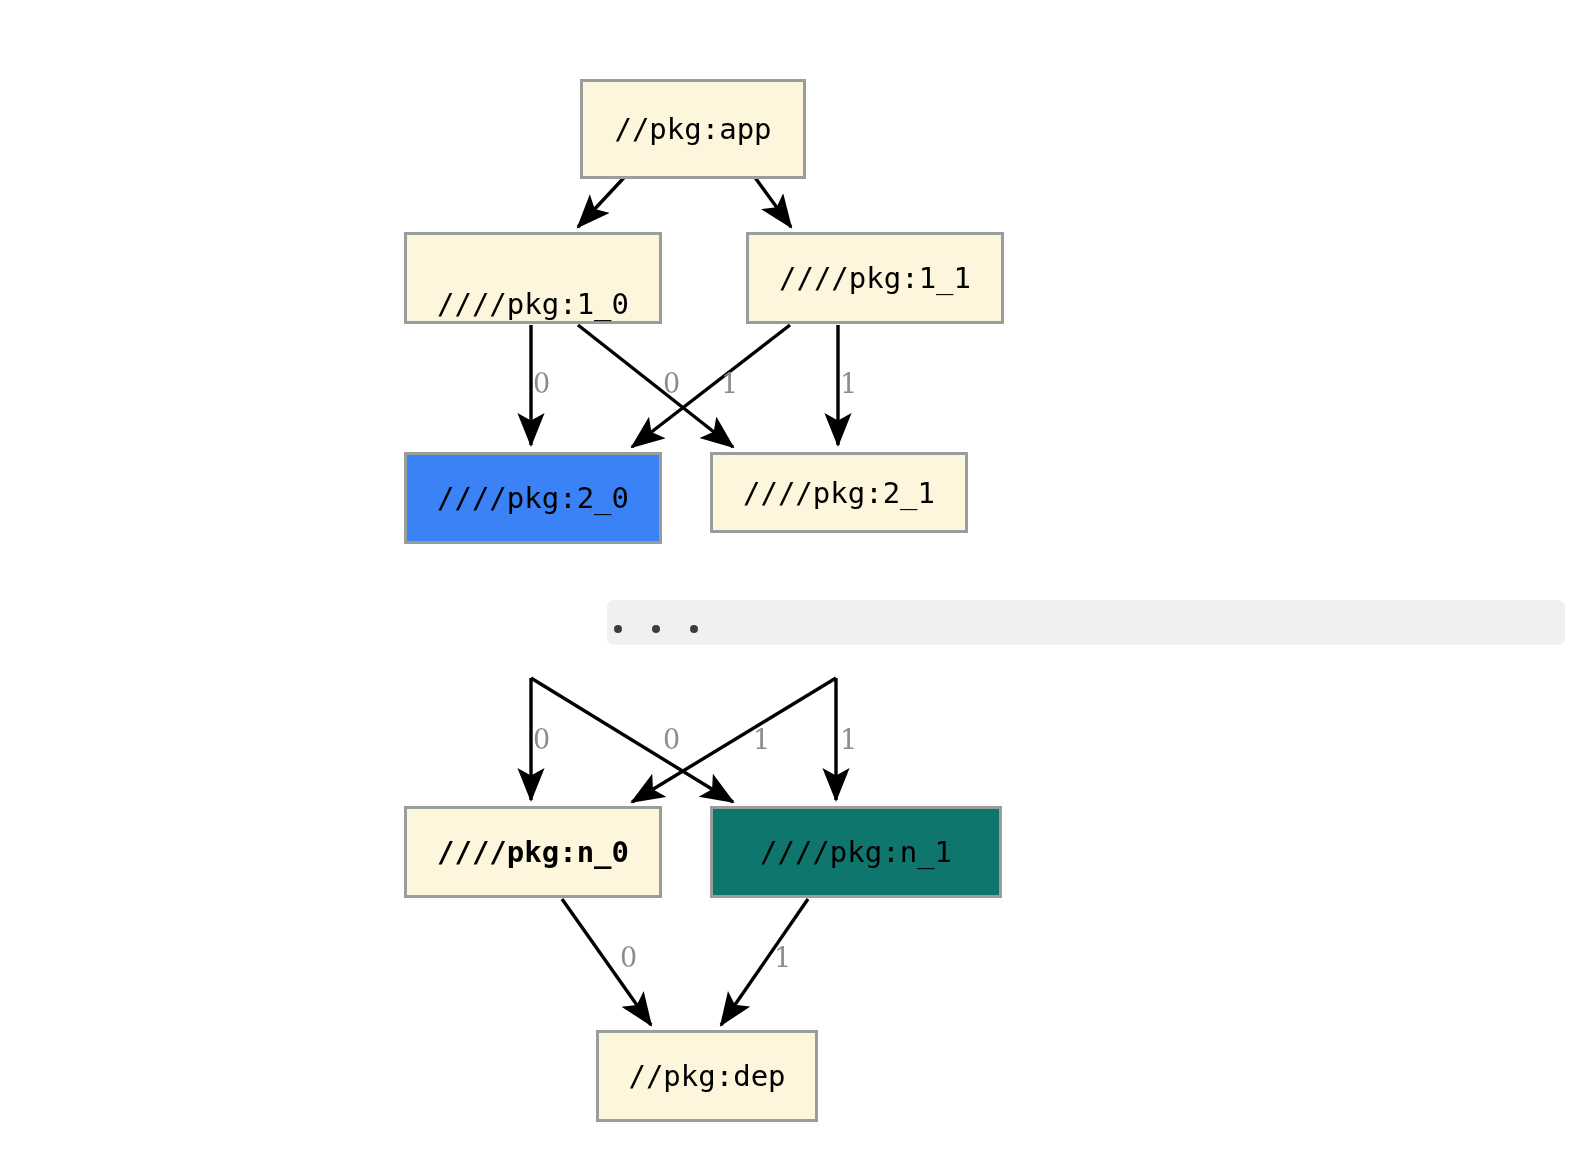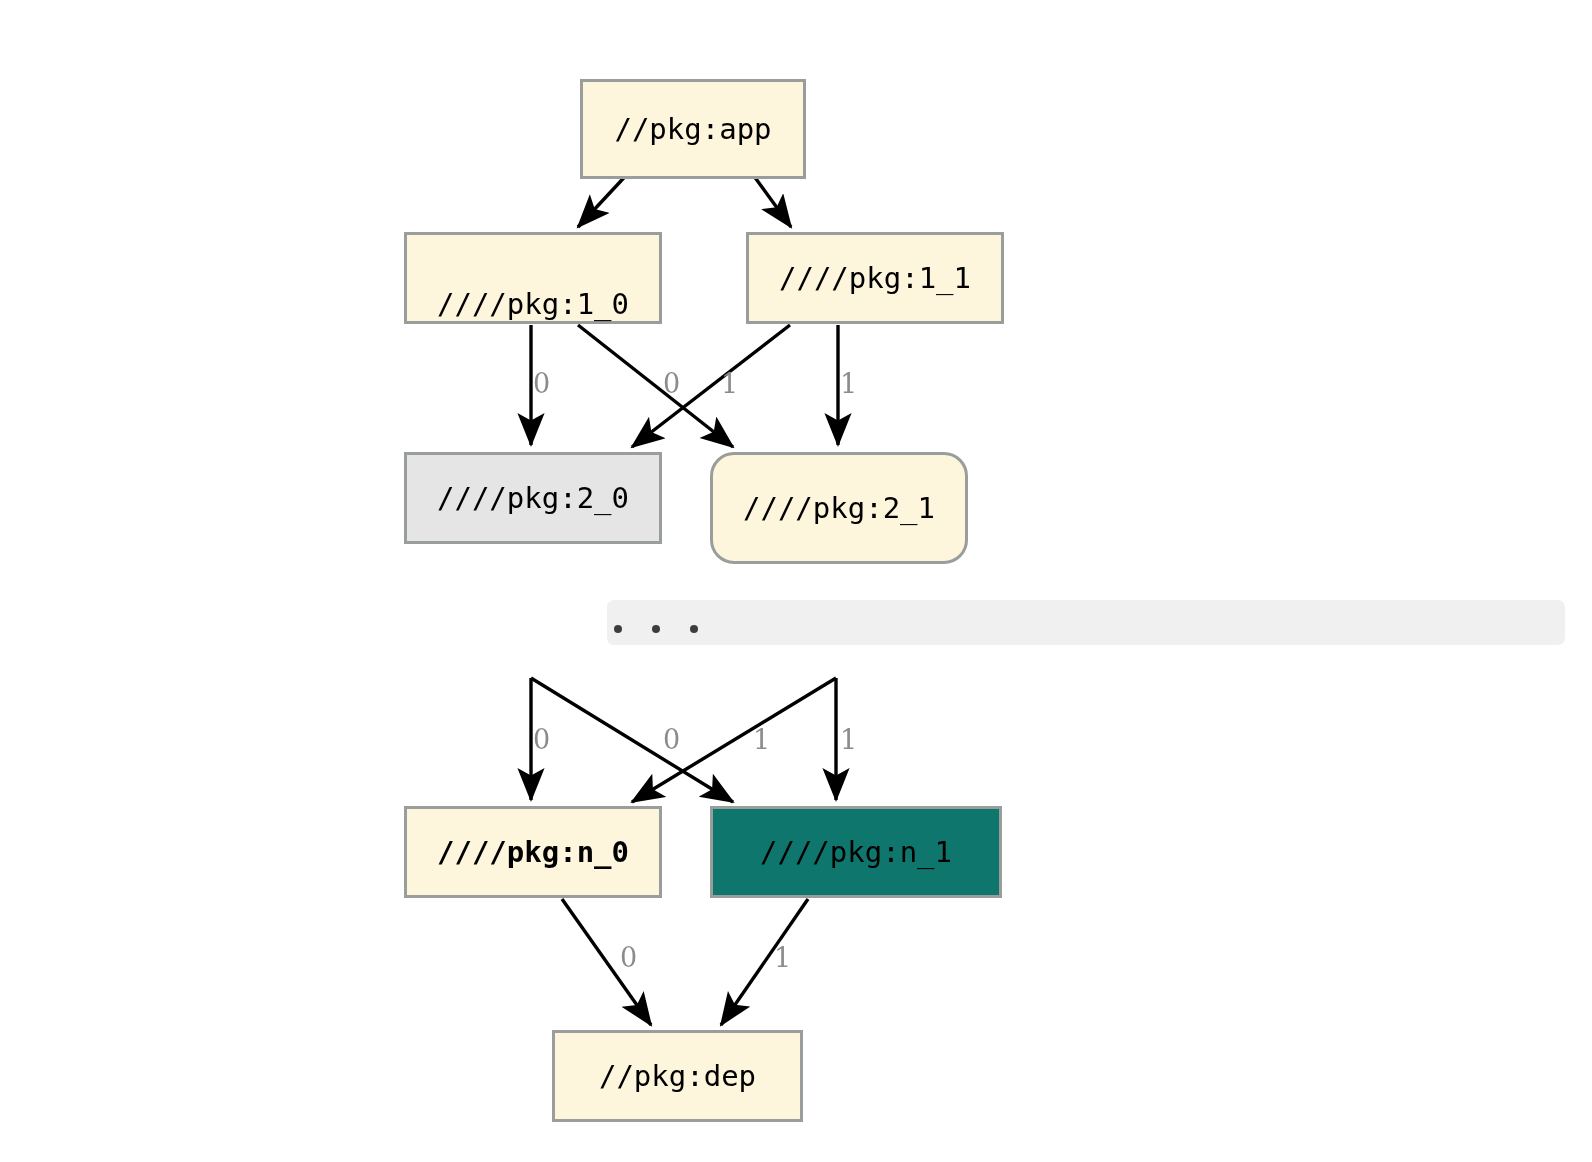--- a/index.html
+++ b/index.html
@@ -113,7 +113,7 @@
       <div class="node-box" style="left: 746px; top: 232px; width: 258px; height: 92px; background: rgb(253, 246, 221); border-color: rgb(154, 158, 154);">
         <span class="node-label">////pkg:1_1</span>
       </div>
-      <div class="node-box" style="left: 404px; top: 452px; width: 258px; height: 92px; background: #e5e5e5; border-color: rgb(154, 158, 154);">
+      <div class="node-box" style="left: 404px; top: 452px; width: 258px; height: 92px; background: #3b82f6; border-color: rgb(154, 158, 154);">
         <span class="node-label">////pkg:2_0</span>
       </div>
       <div class="node-box" style="left: 710px; top: 452px; width: 258px; height: 112px; background: rgb(253, 246, 221); border-color: rgb(154, 158, 154); border-radius: 24px;">

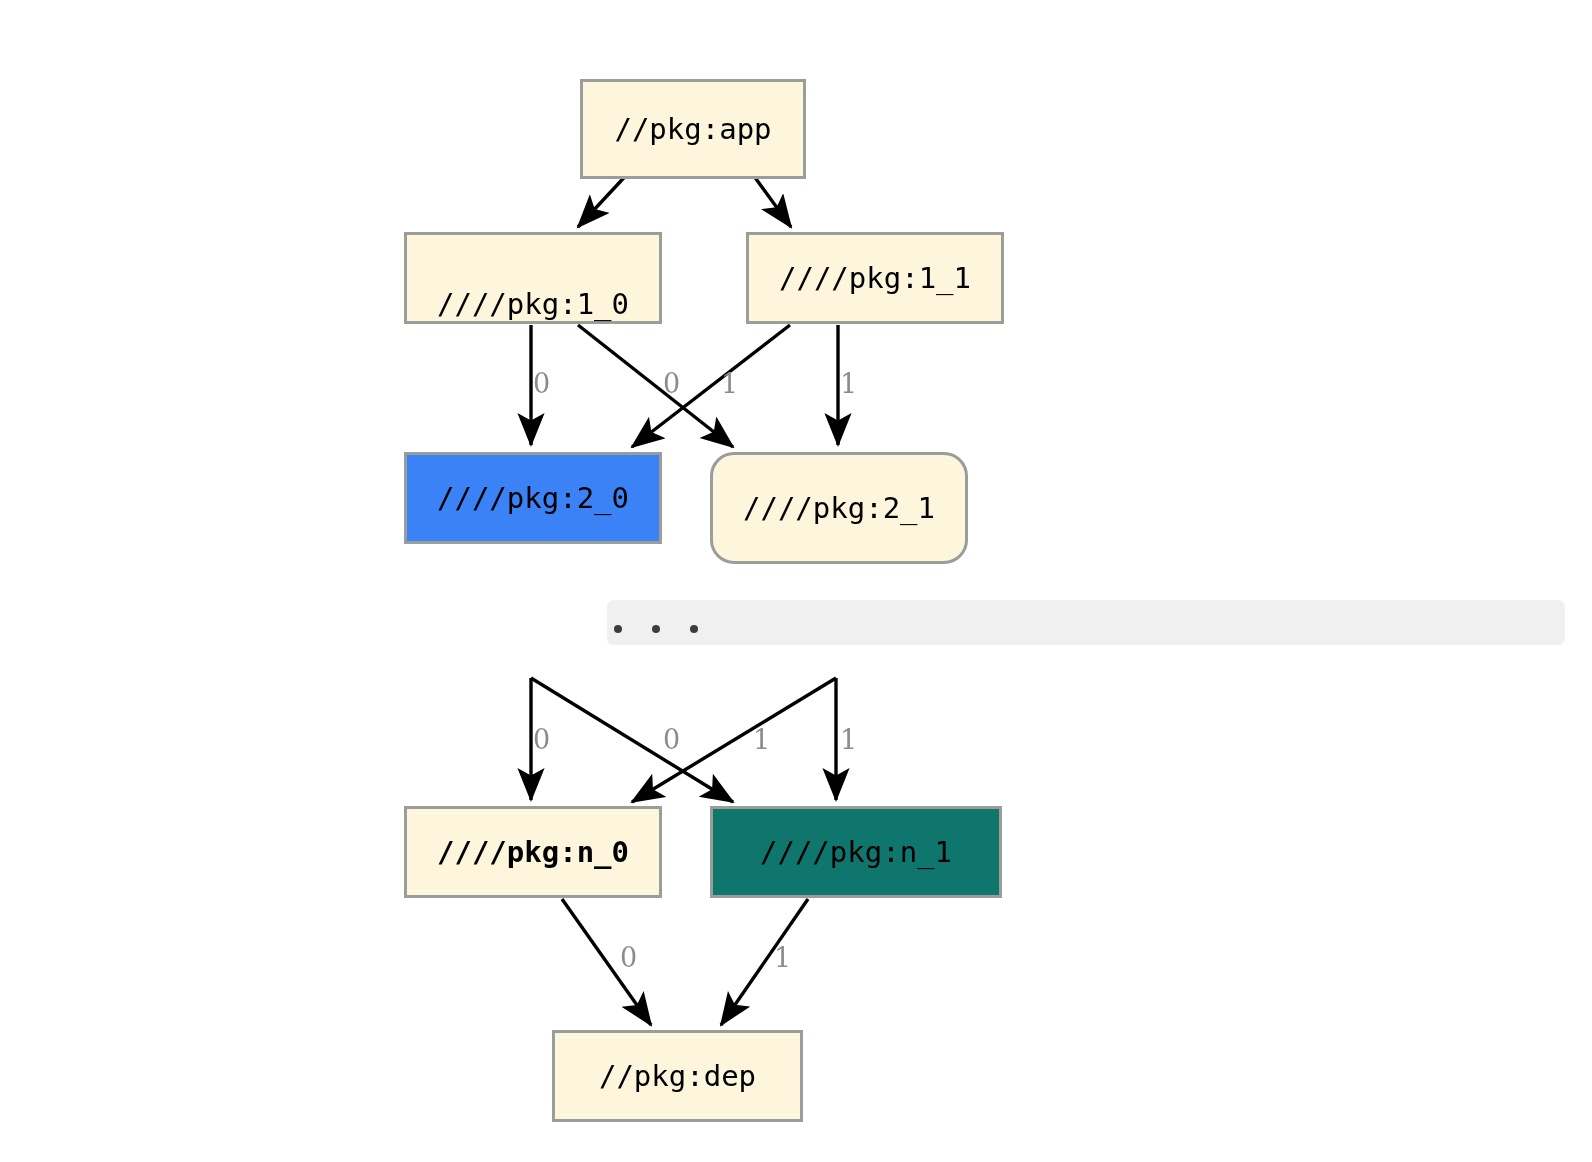--- a/index.html
+++ b/index.html
@@ -116,7 +116,7 @@
       <div class="node-box" style="left: 404px; top: 452px; width: 258px; height: 92px; background: #3b82f6; border-color: rgb(154, 158, 154);">
         <span class="node-label">////pkg:2_0</span>
       </div>
-      <div class="node-box" style="left: 710px; top: 452px; width: 258px; height: 112px; background: rgb(253, 246, 221); border-color: rgb(154, 158, 154); border-radius: 24px;">
+      <div class="node-box" style="left: 710px; top: 452px; width: 258px; height: 81px; background: rgb(253, 246, 221); border-color: rgb(154, 158, 154);">
         <span class="node-label">////pkg:2_1</span>
       </div>
       <div class="node-box" style="left: 404px; top: 806px; width: 258px; height: 92px; background: rgb(253, 246, 221); border-color: rgb(154, 158, 154); font-weight: bold;">

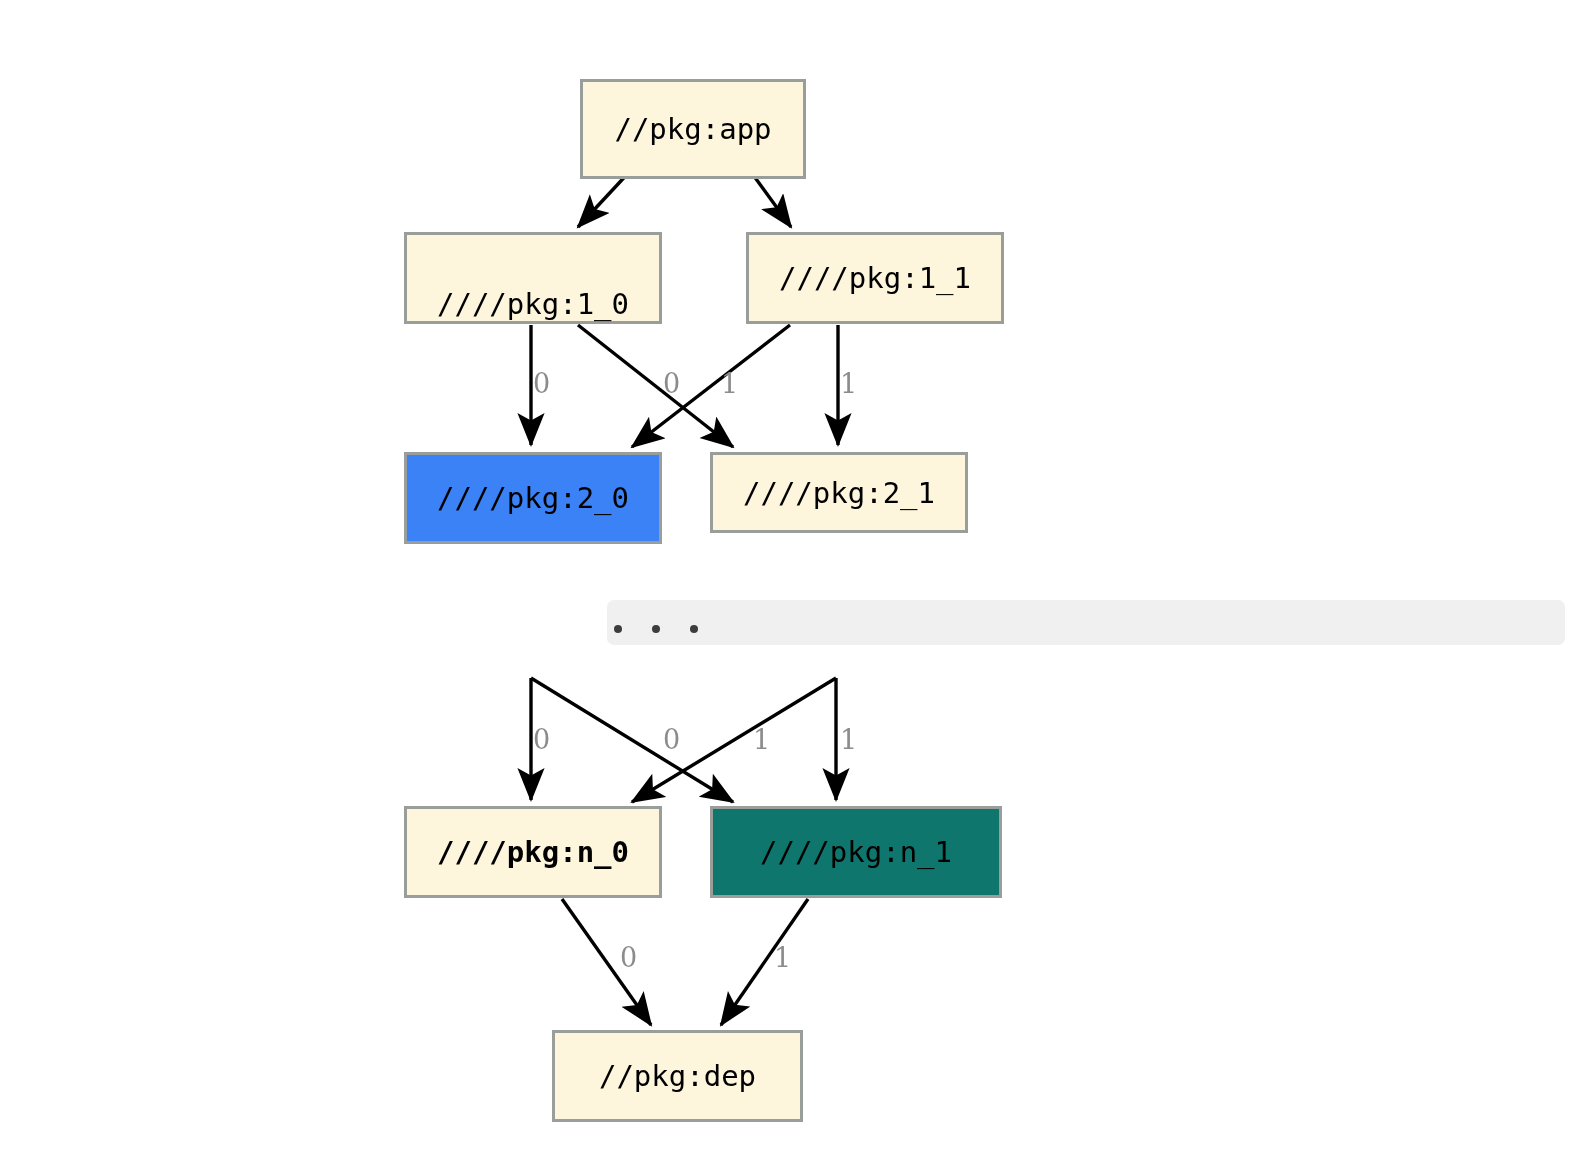--- a/index.html
+++ b/index.html
@@ -125,7 +125,7 @@
       <div class="node-box" style="left: 710px; top: 806px; width: 292px; height: 92px; background: #0f766e; border-color: rgb(154, 158, 154);">
         <span class="node-label">////pkg:n_1</span>
       </div>
-      <div class="node-box" style="left: 552px; top: 1030px; width: 251px; height: 92px; background: rgb(253, 246, 221); border-color: rgb(154, 158, 154);">
+      <div class="node-box" style="left: 596px; top: 1030px; width: 222px; height: 92px; background: rgb(253, 246, 221); border-color: rgb(154, 158, 154);">
         <span class="node-label">//pkg:dep</span>
       </div>
     </div>

